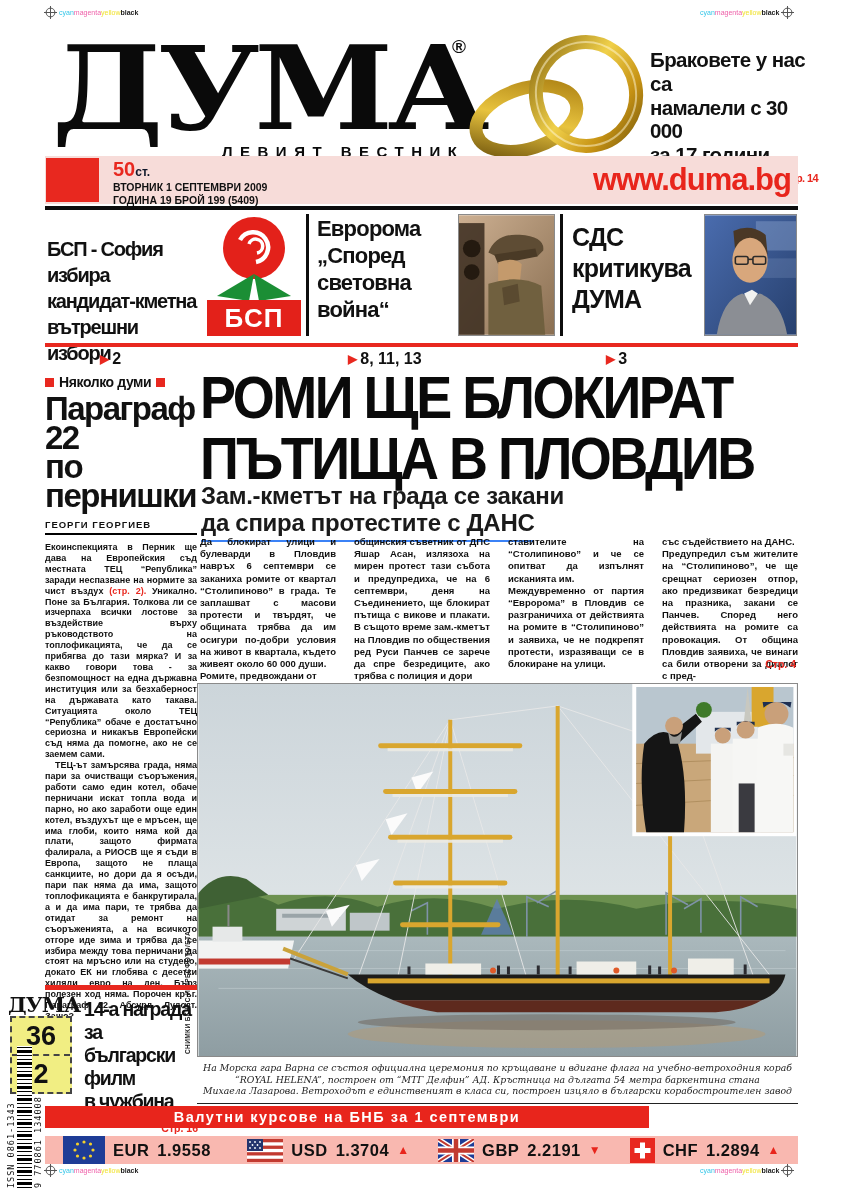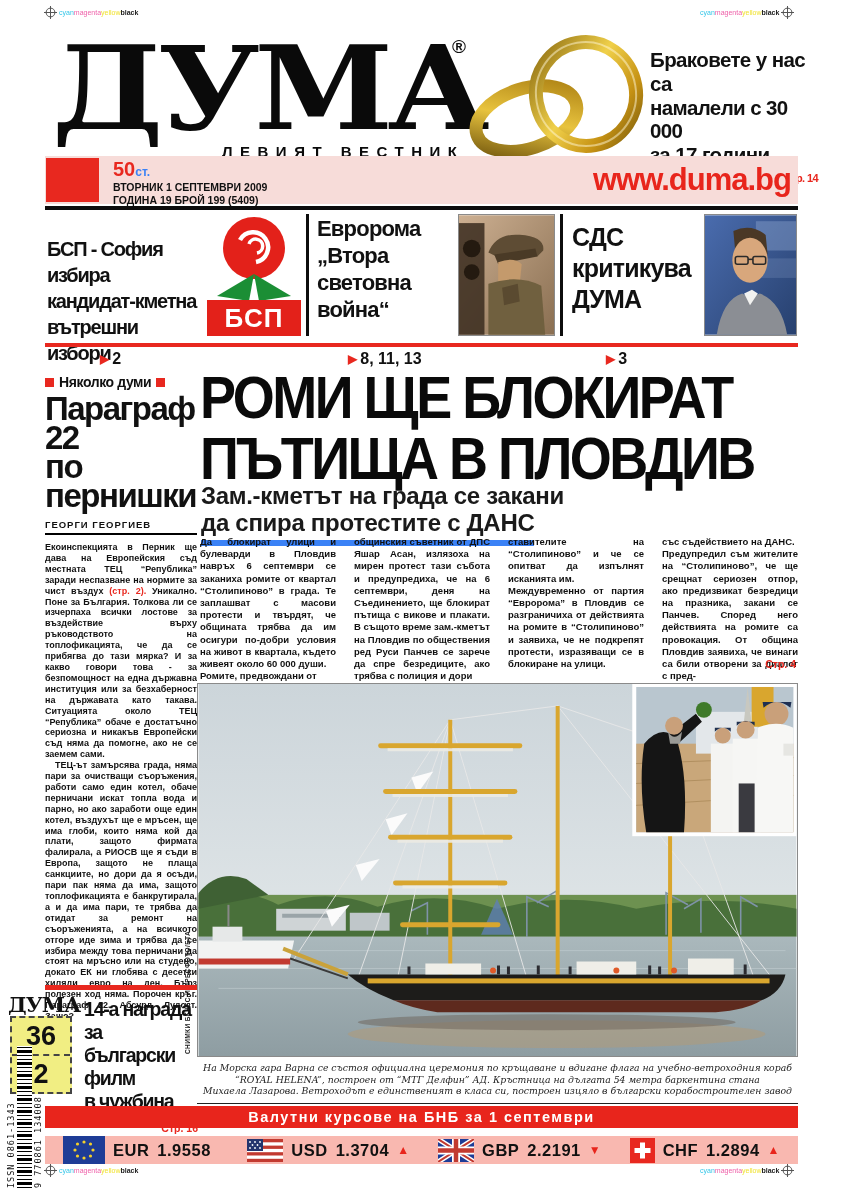--- a/index.html
+++ b/index.html
@@ -20,7 +20,7 @@
   .pinkband { background:#f7dcd9; }
   .redsq { background:#e8281f; }
   .price-val { color:#e8281f; font-weight:bold; font-size:20px; }
-  .price-unit { color:#3b82f6; font-weight:bold; font-size:12px;margin-top:44px; }
+  .price-unit { color:#0f172a; font-weight:bold; font-size:12px;margin-top:44px; }
   .dateline { font-size:10.5px; font-weight:bold; line-height:13px; color:#111; }
   .website { color:#e8251c; font-weight:bold; font-size:31px; letter-spacing:-1px; }
 

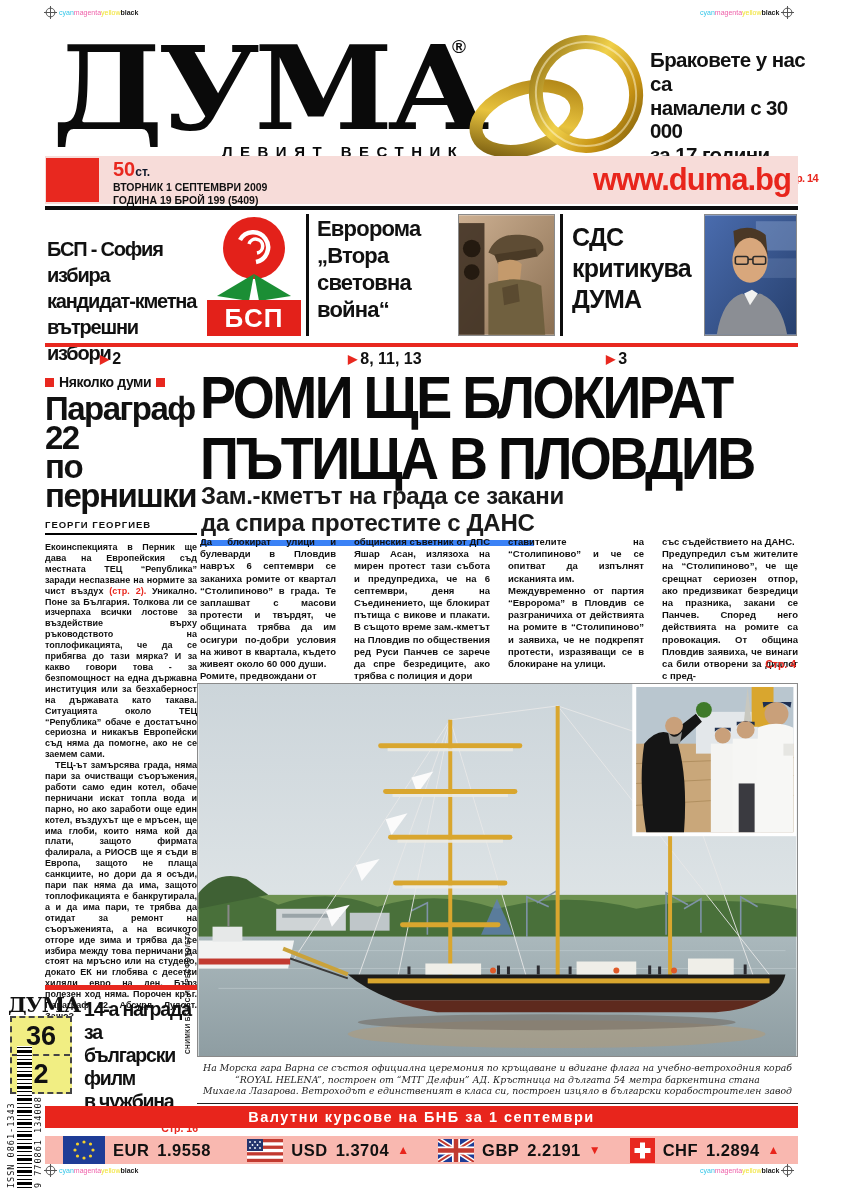--- a/index.html
+++ b/index.html
@@ -161,7 +161,7 @@
 
   <div class="abs tz-mid" style="left:272px;top:3px;width:140px;">
     <div>Евророма</div>
-    <div>„Втора</div>
+    <div>„Според</div>
     <div>световна</div>
     <div>война“</div>
   </div>

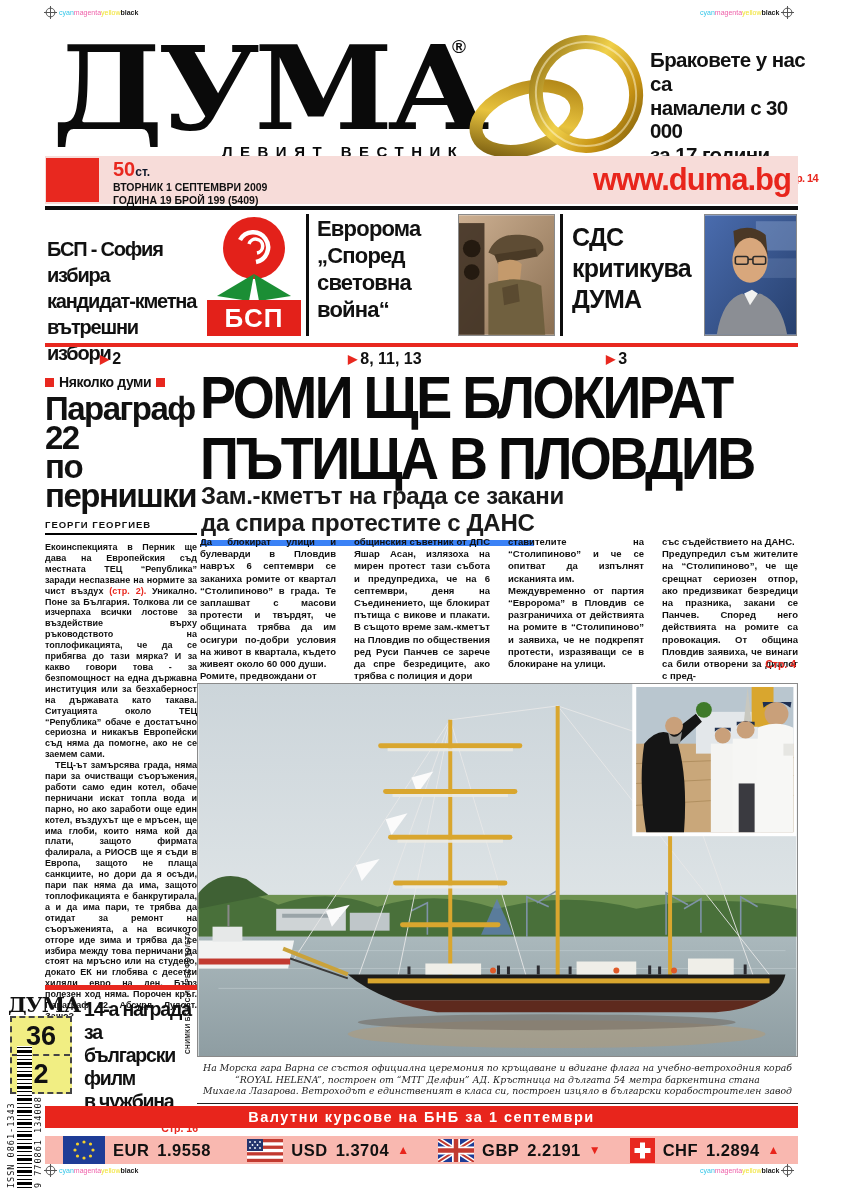--- a/index.html
+++ b/index.html
@@ -47,7 +47,7 @@
   
   .lead-h1 { font-weight:bold; font-size:54px; line-height:56px; letter-spacing:-2.5px; transform:scale(1.0,1.1); transform-origin:0 0; color:#0a0a0a; }
   .lead-sub { font-weight:bold; font-size:24px; line-height:27px; color:#1a1a1a; letter-spacing:-0.3px; }
-  .lead-sub .u { display:inline-block; border-bottom:6px solid #3b82f6; padding-bottom:4px; }
+  .lead-sub .u { display:inline-block; border-bottom:2px solid #3b82f6; padding-bottom:4px; }
   .lead-cols { display:flex; gap:18px; }
   .lead-col { width:142px; font-size:9.5px; line-height:12.2px; font-weight:bold; text-align:justify; height:146px; overflow:hidden; white-space:pre-line; }
   .pageref { color:#e8281f; font-weight:bold; font-size:10.5px; }

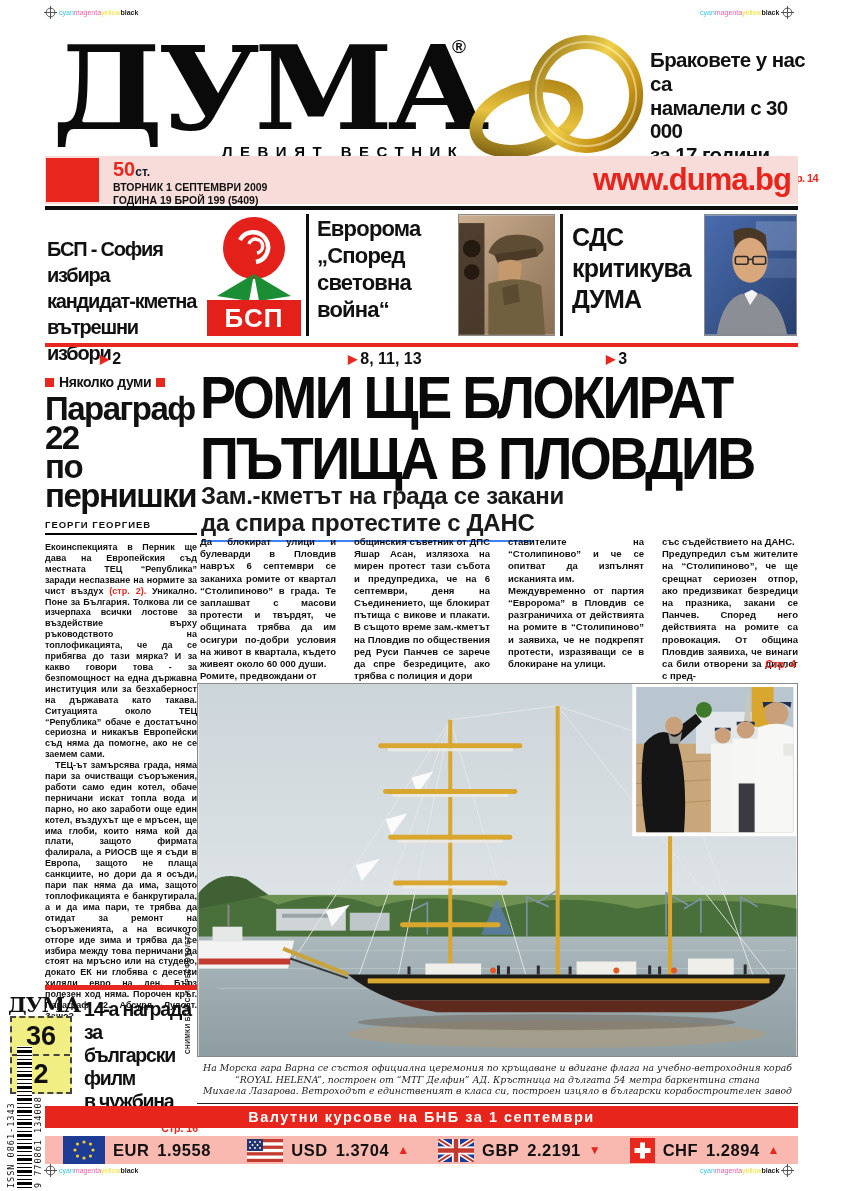--- a/index.html
+++ b/index.html
@@ -432,7 +432,7 @@
   </div>
 </div>
 
-<div class="abs cur-title" style="left:45px;top:1106px;width:753px;">Валутни курсове на БНБ за 1 септември</div>
+<div class="abs cur-title" style="left:45px;top:1106px;width:604px;">Валутни курсове на БНБ за 1 септември</div>
 <div class="abs cur-row" style="left:45px;top:1136px;width:753px;">
   <div class="cur-item">
     <svg width="42" height="28" viewBox="0 0 42 28">

